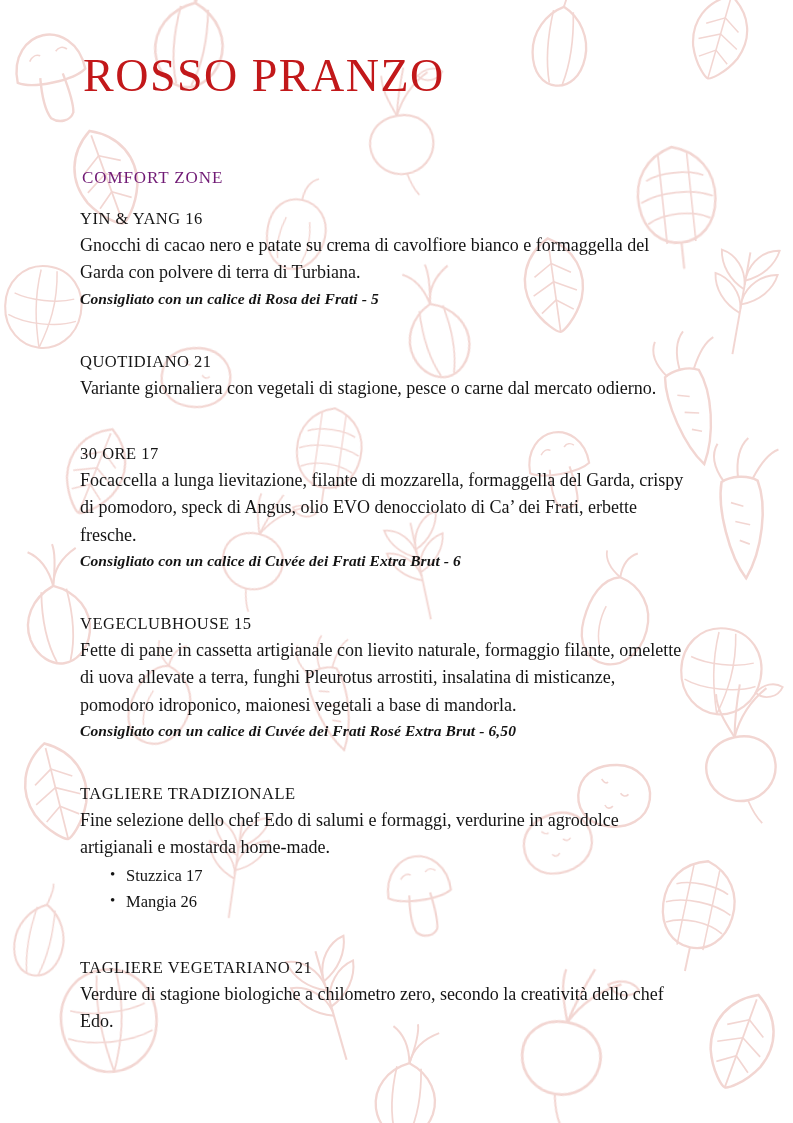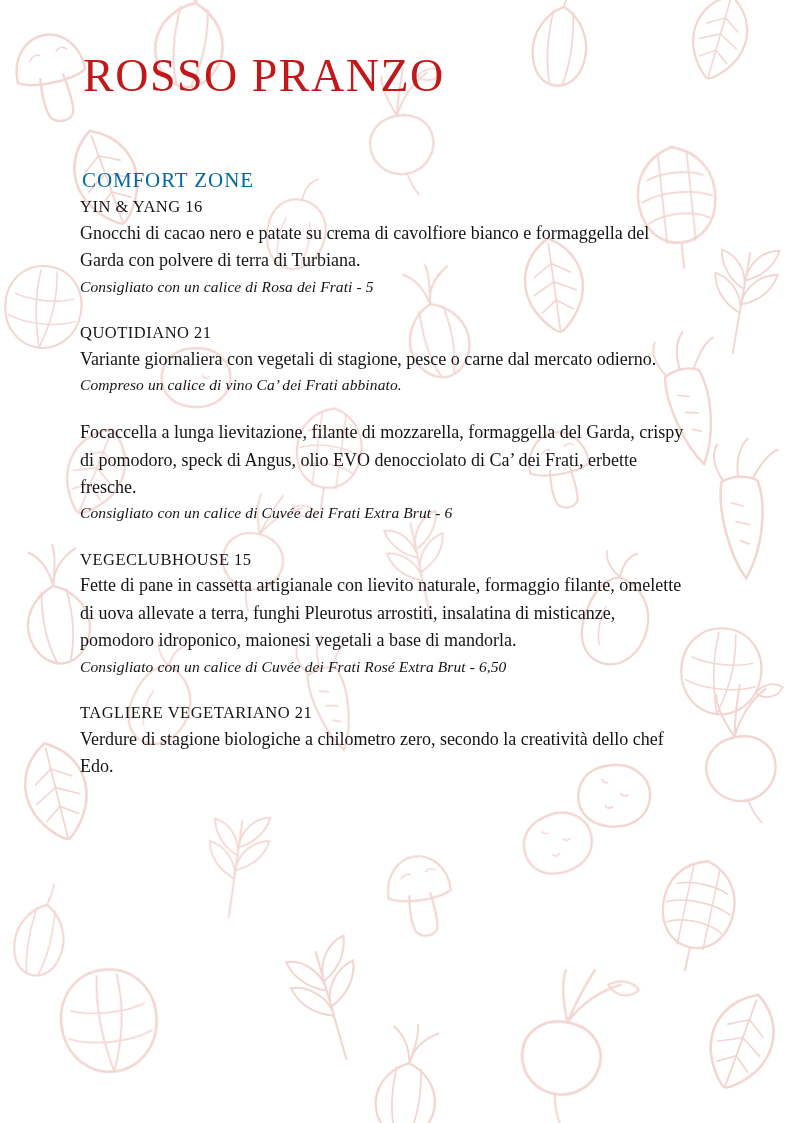--- a/index.html
+++ b/index.html
@@ -48,8 +48,8 @@
   }
 
   .section-title {
-    color: #0369a1;
-    font-size: 21px;
+    color: #701a75;
+    font-size: 17px;
     letter-spacing: 0.9px;
     font-variant: small-caps;
     text-transform: uppercase;

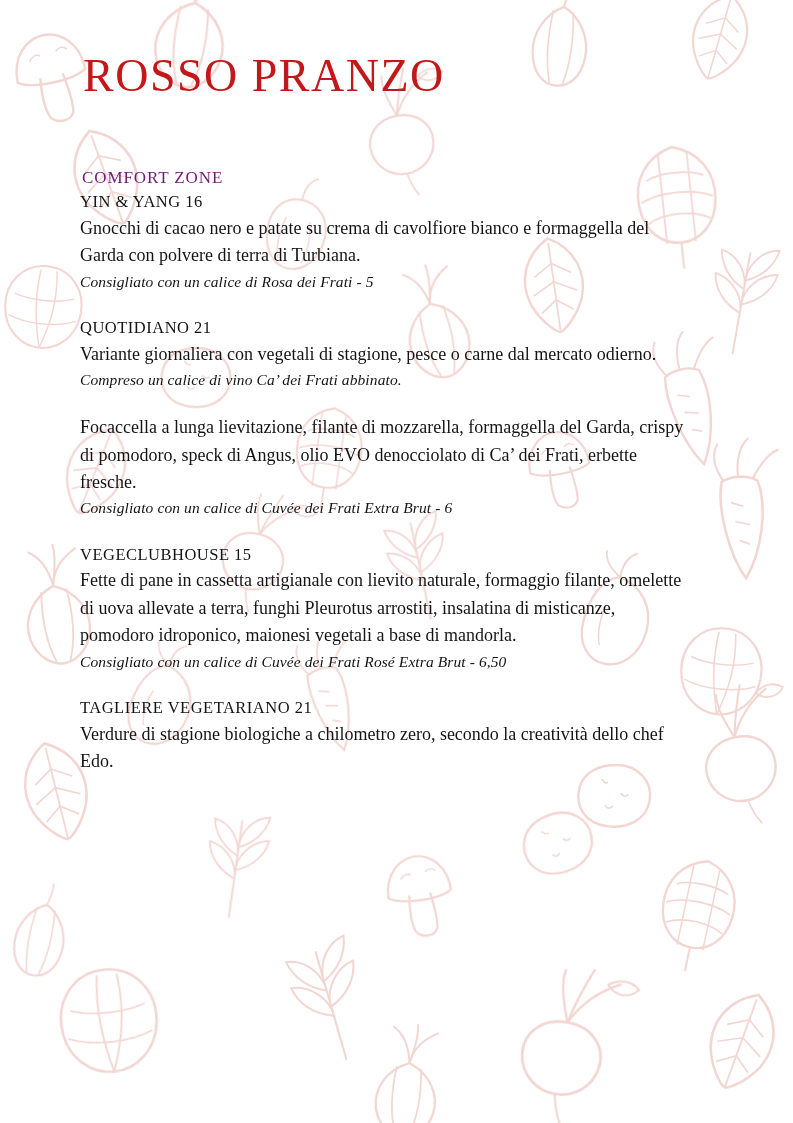--- a/index.html
+++ b/index.html
@@ -67,7 +67,7 @@
     margin-top: 23px;
   }
   .menu-item.first {
-    margin-top: 2px;
+    margin-top: 19px;
   }
 
   .item-name {

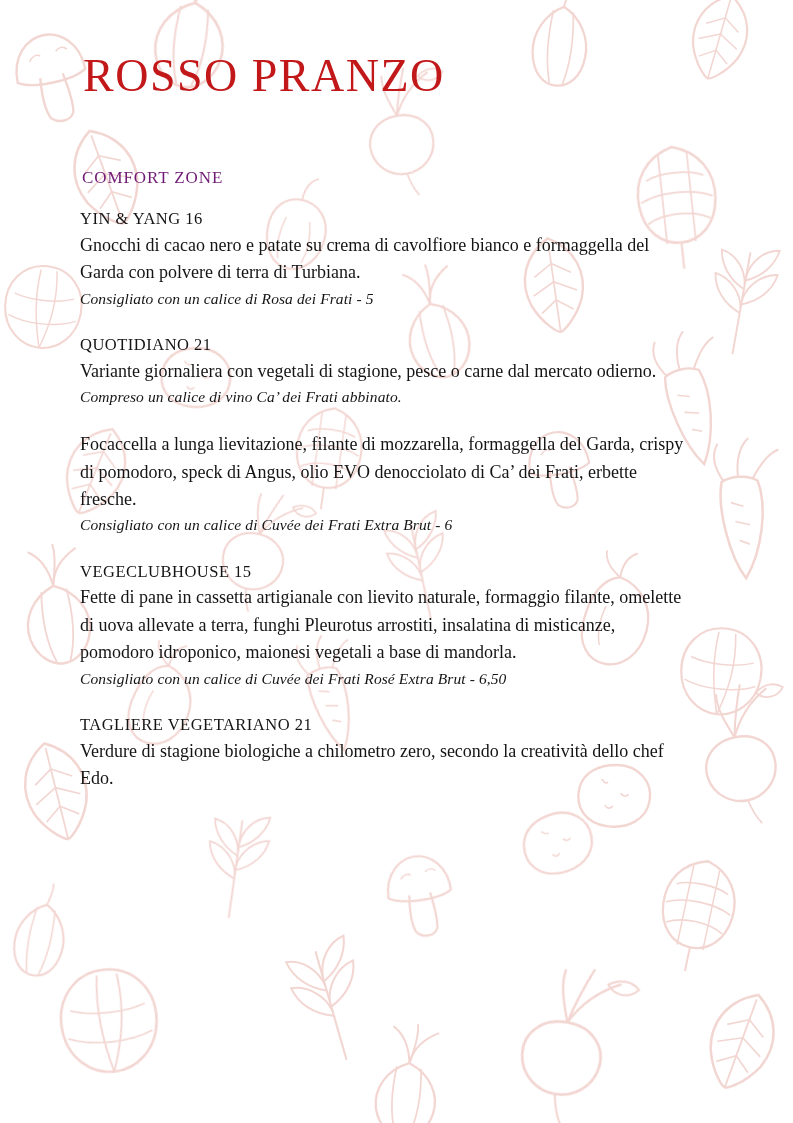--- a/index.html
+++ b/index.html
@@ -96,6 +96,7 @@
     line-height: 1.5;
     margin: 0;
     letter-spacing: 0.1px;
+    font-weight: bold;
   }
 
   .options {

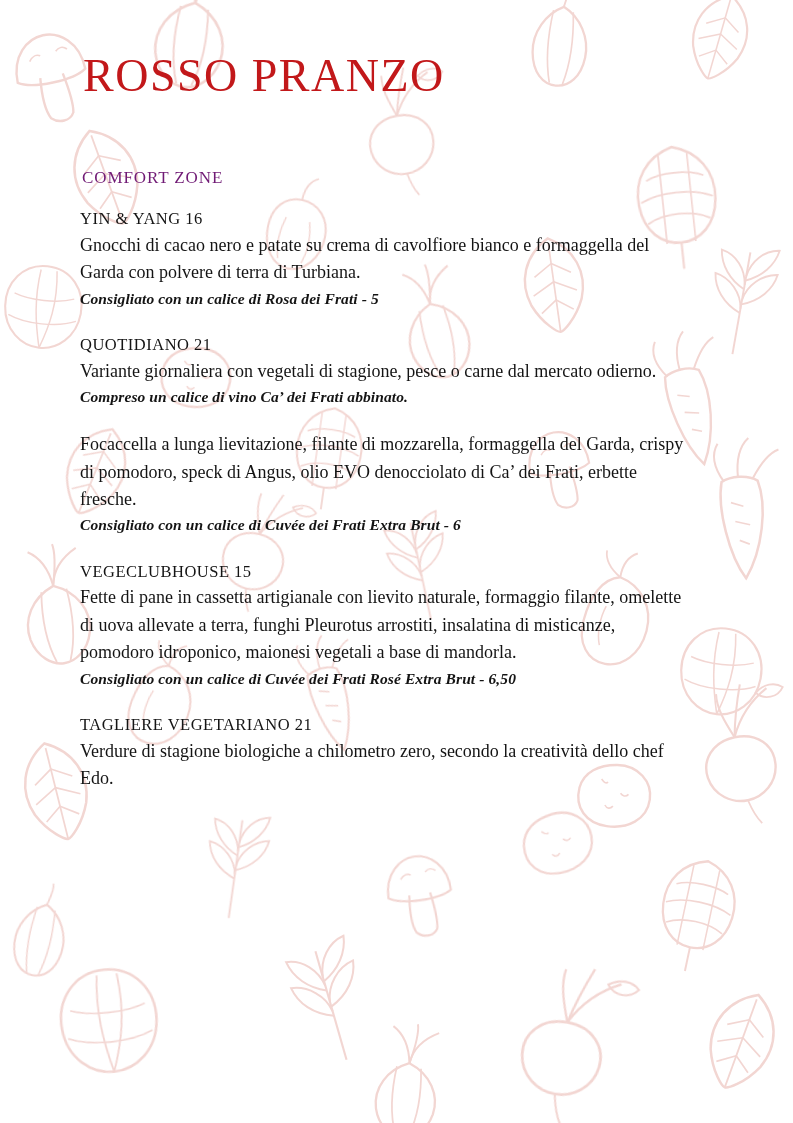--- a/index.html
+++ b/index.html
@@ -64,7 +64,7 @@
   }
 
   .menu-item {
-    margin-top: 23px;
+    margin-top: 40px;
   }
   .menu-item.first {
     margin-top: 19px;

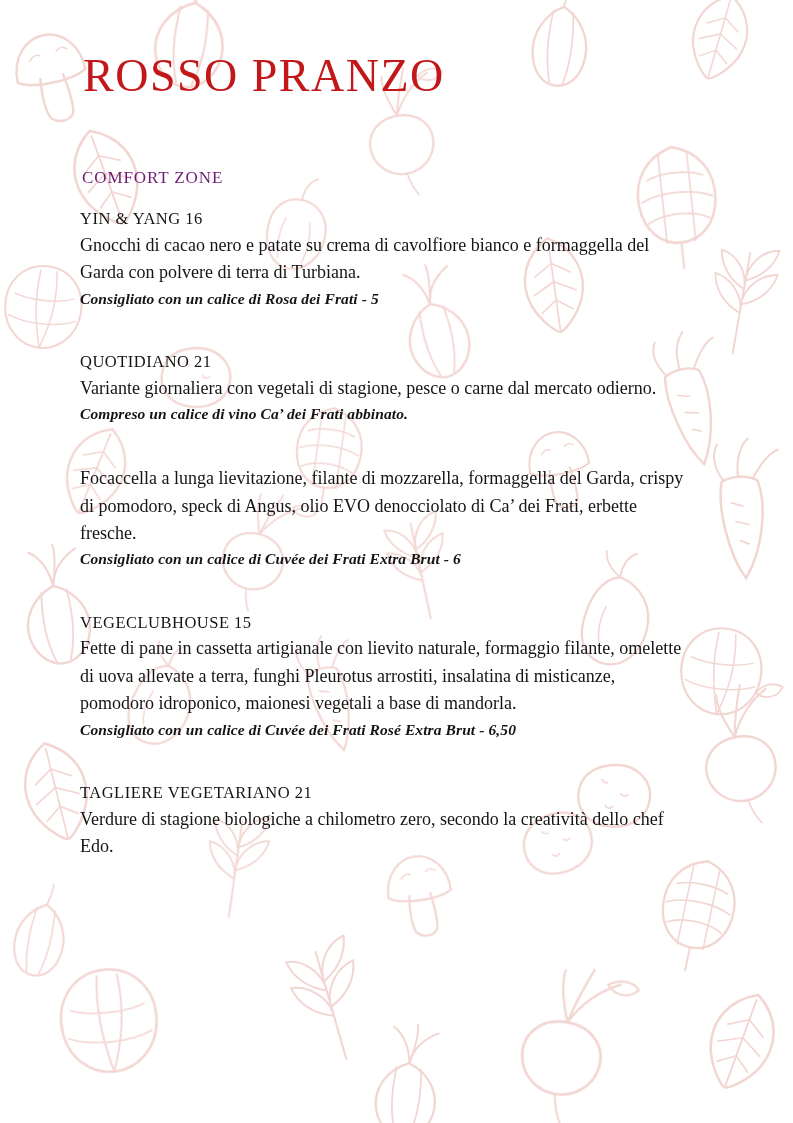--- a/index.html
+++ b/index.html
@@ -275,7 +275,6 @@
     <li class="menu-item">
       <p class="item-name">QUOTIDIANO 21</p>
       <p class="item-desc">Variante giornaliera con vegetali di stagione, pesce o carne dal mercato odierno.</p>
-      <p class="item-pairing">Compreso un calice di vino Ca’ dei Frati abbinato.</p>
     </li>
 
     <li class="menu-item">

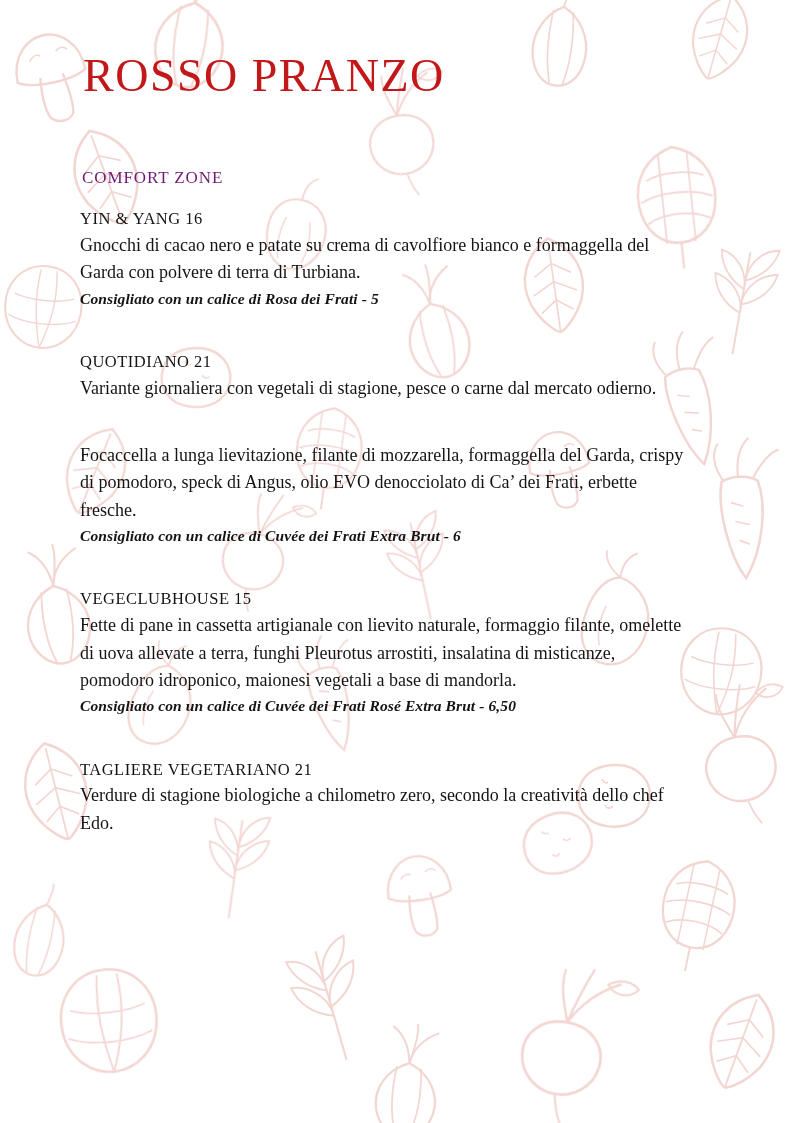--- a/index.html
+++ b/index.html
@@ -278,6 +278,7 @@
     </li>
 
     <li class="menu-item">
+      <p class="item-name">30 ORE 17</p>
       <p class="item-desc">Focaccella a lunga lievitazione, filante di mozzarella,  formaggella del Garda, crispy di pomodoro, speck di Angus, olio EVO denocciolato di Ca’ dei Frati, erbette fresche.</p>
       <p class="item-pairing">Consigliato con un calice di Cuvée dei Frati Extra Brut - 6</p>
     </li>

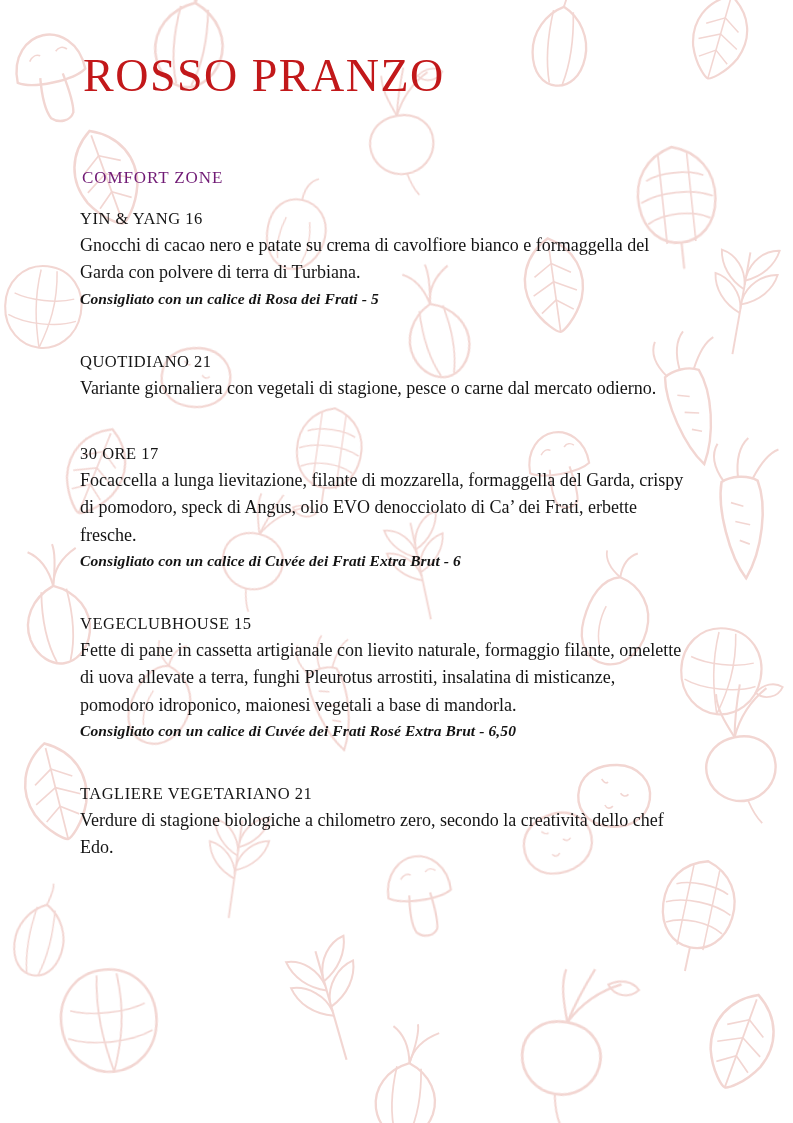--- a/index.html
+++ b/index.html
@@ -289,6 +289,14 @@
       <p class="item-pairing">Consigliato con un calice di Cuvée dei Frati Rosé Extra Brut - 6,50</p>
     </li>
 
+    <li class="menu-item">
+      <p class="item-name">TAGLIERE TRADIZIONALE</p>
+      <p class="item-desc">Fine selezione dello chef Edo di salumi e formaggi, verdurine in agrodolce artigianali e mostarda home-made.</p>
+      <ul class="options">
+        <li>Stuzzica 17</li>
+        <li>Mangia 26</li>
+      </ul>
+    </li>
 
     <li class="menu-item">
       <p class="item-name">TAGLIERE VEGETARIANO 21</p>

